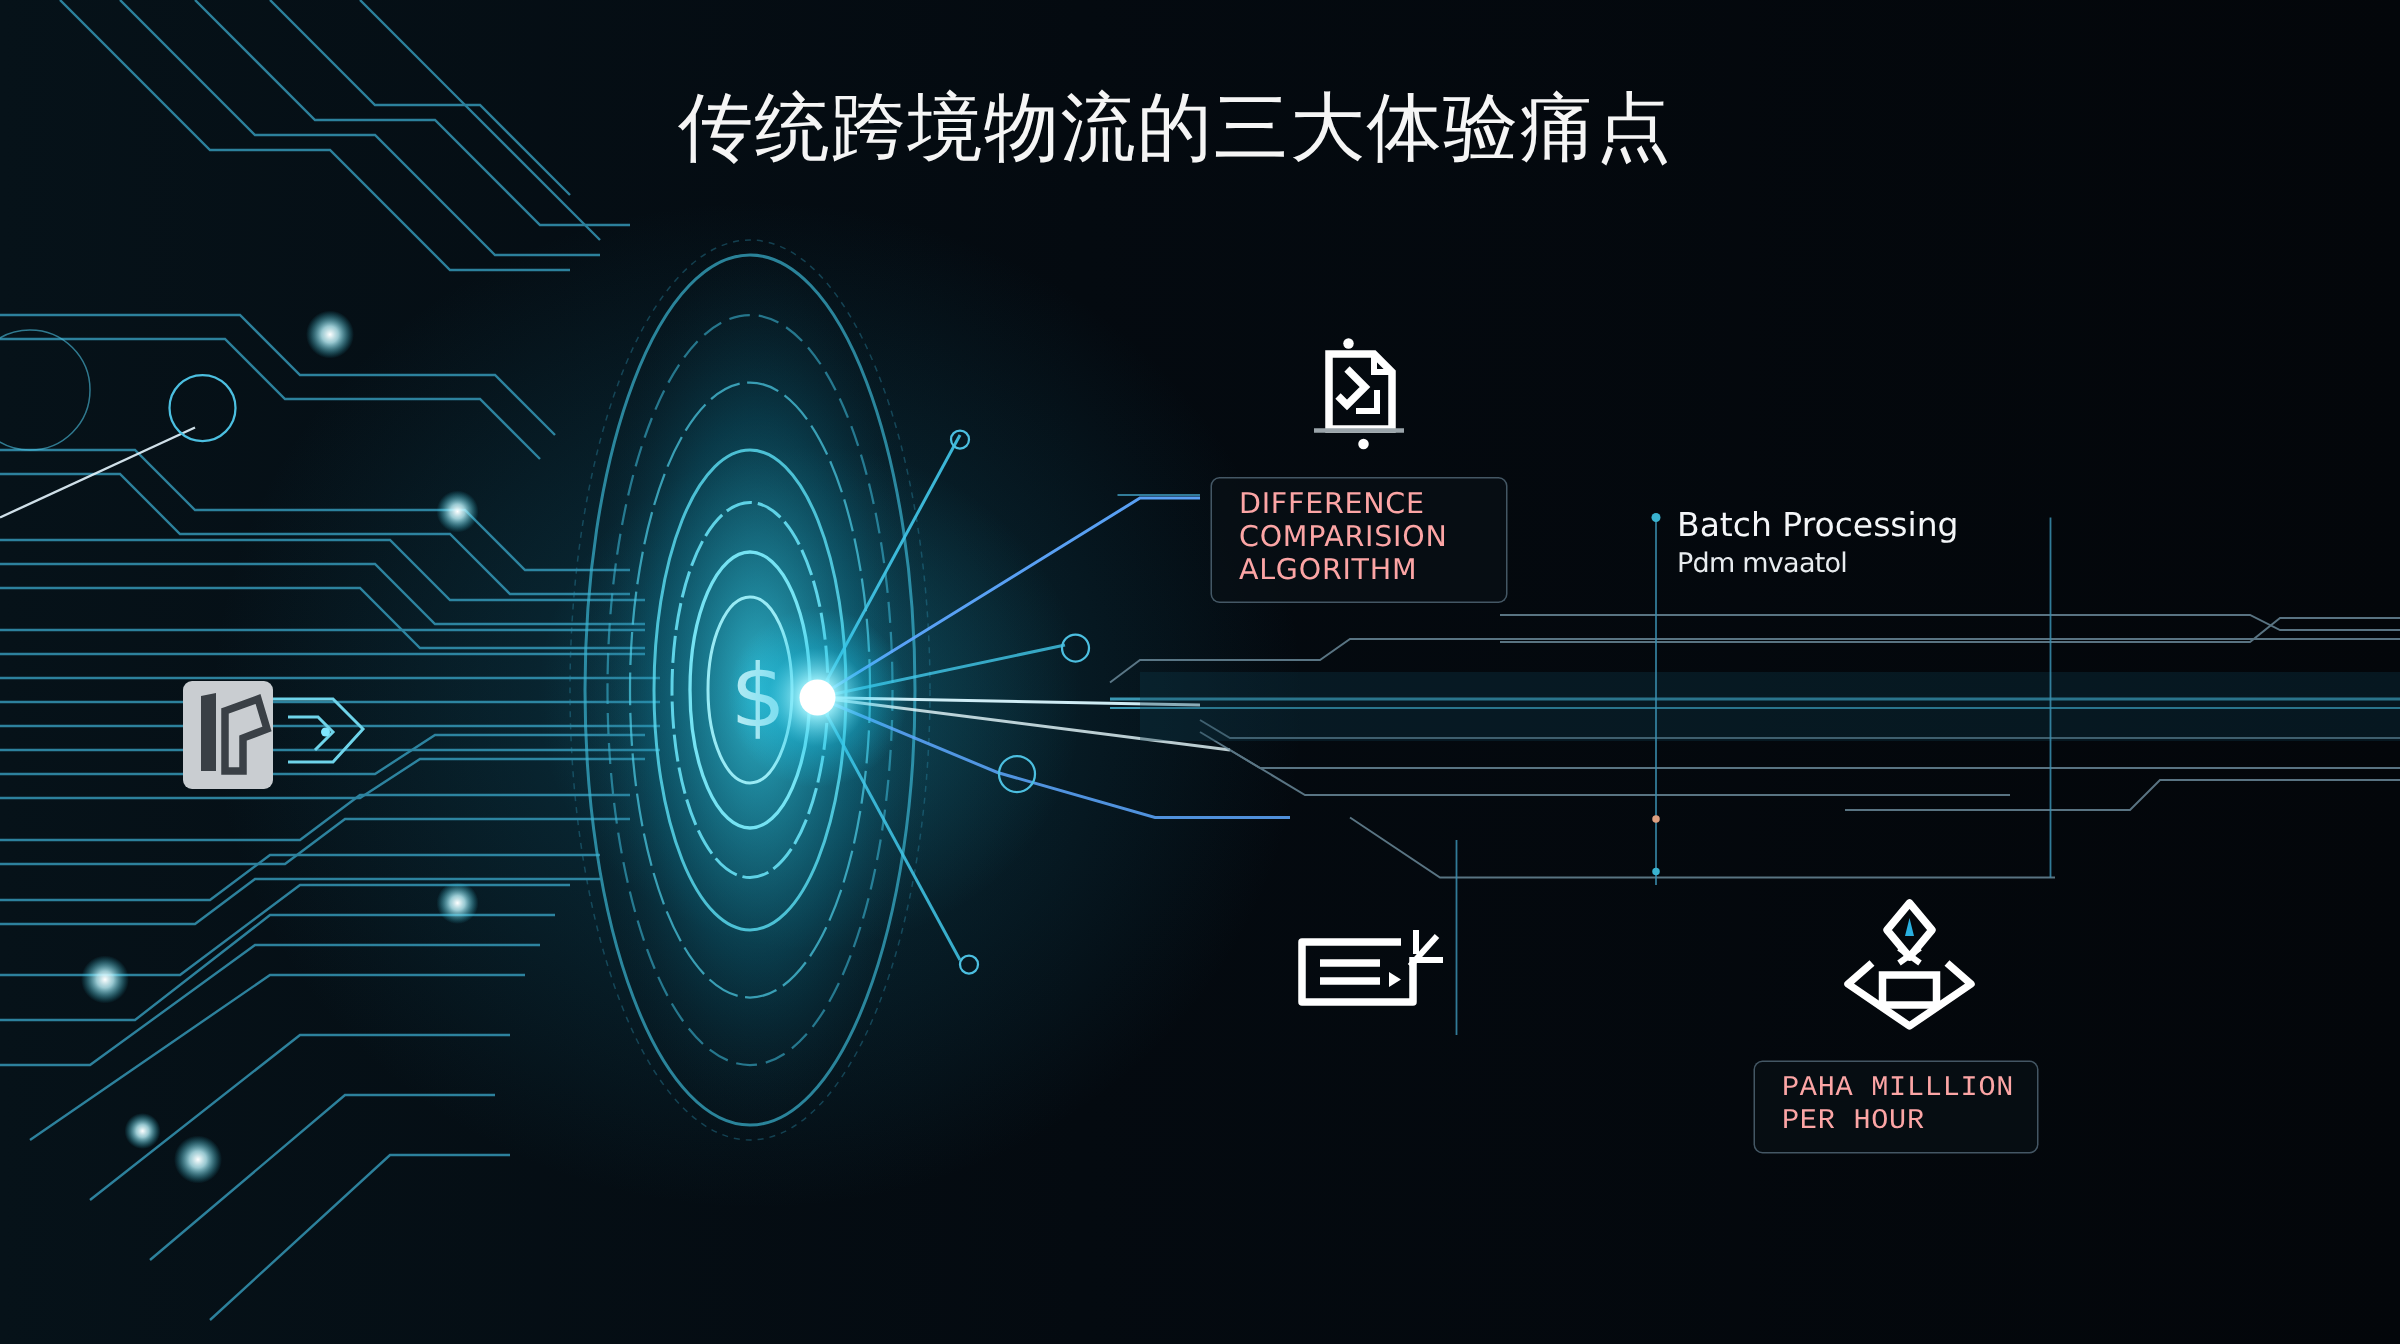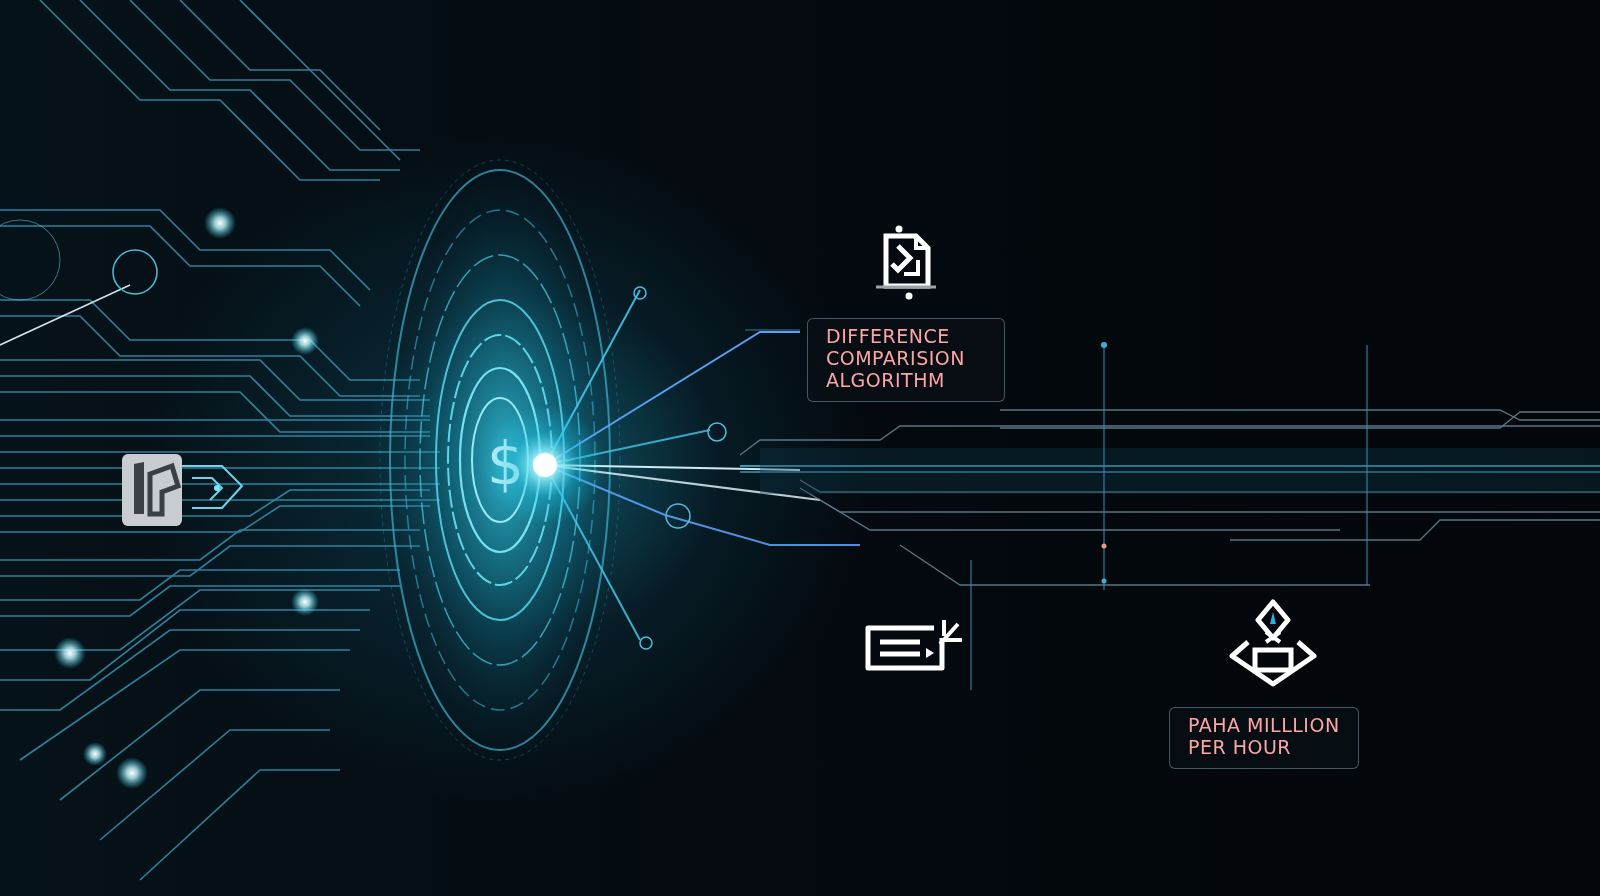--- a/index.html
+++ b/index.html
@@ -184,6 +184,7 @@
     </svg>
   </div>
 
+  <div class="title">传统跨境物流的三大体验痛点</div>
 
   <div class="icon" style="left:872px; top:224px; width:72px; height:76px;">
     <svg width="72" height="76" viewBox="0 0 72 76">

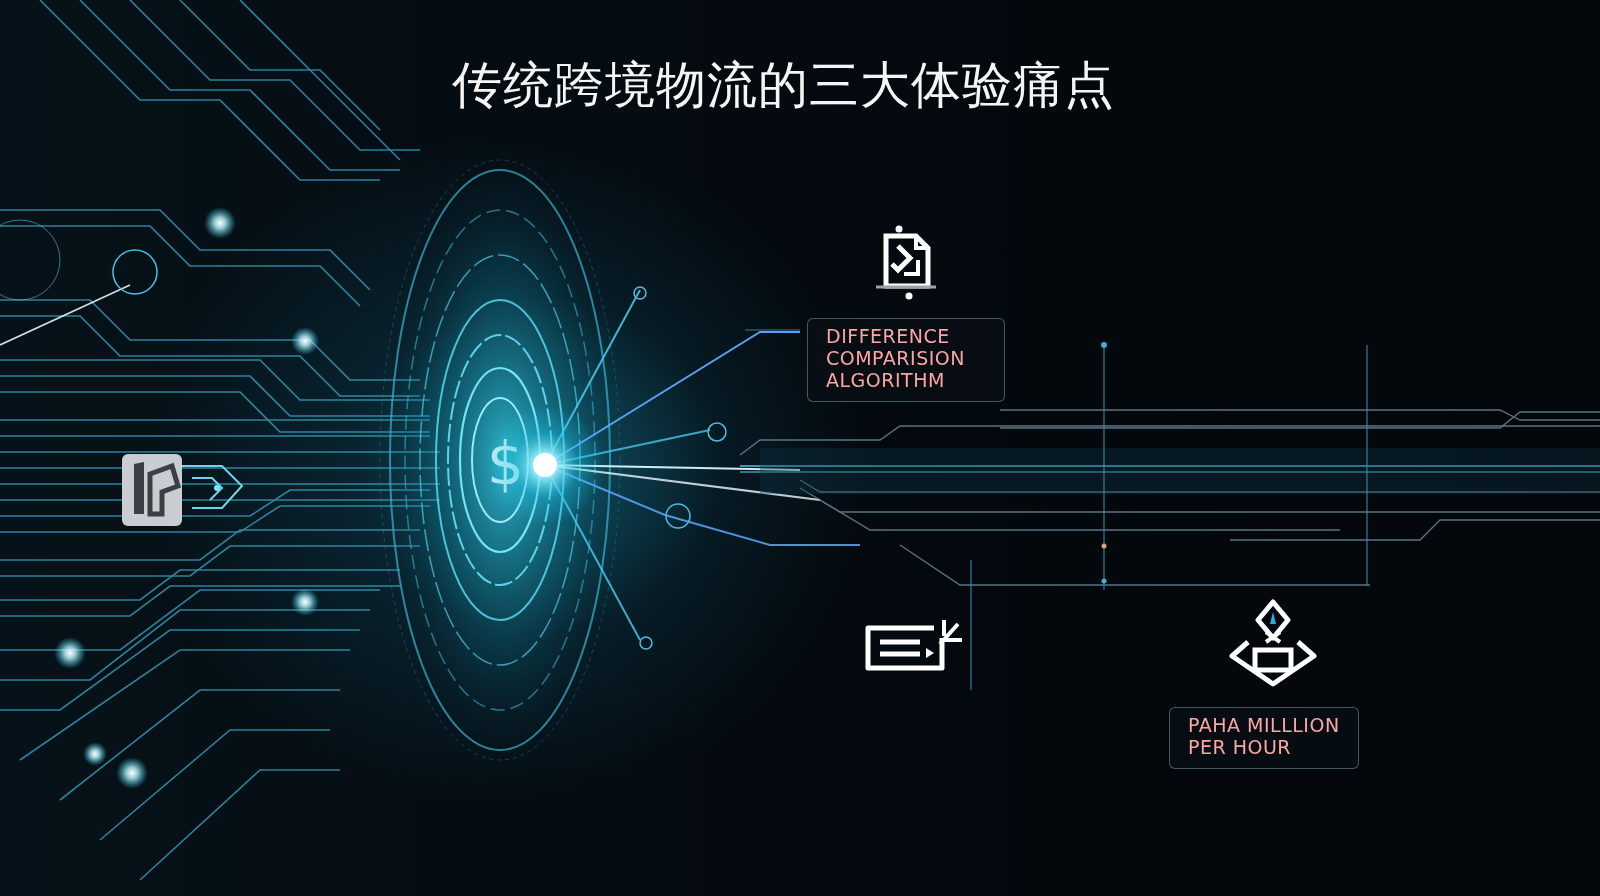--- a/index.html
+++ b/index.html
@@ -204,6 +204,10 @@
   </div>
 
   <div class="icon" style="left:1101px; top:342px; width:6px; height:6px; border-radius:50%; background:#3ab3d0;"></div>
+  <div class="batch">
+    <span class="batch-title">Batch Processing</span>
+    <span class="batch-sub">Pdm mvaatol</span>
+  </div>
 
   <div class="icon" style="left:864px; top:618px; width:98px; height:58px;">
     <svg width="98" height="58" viewBox="0 0 98 58">

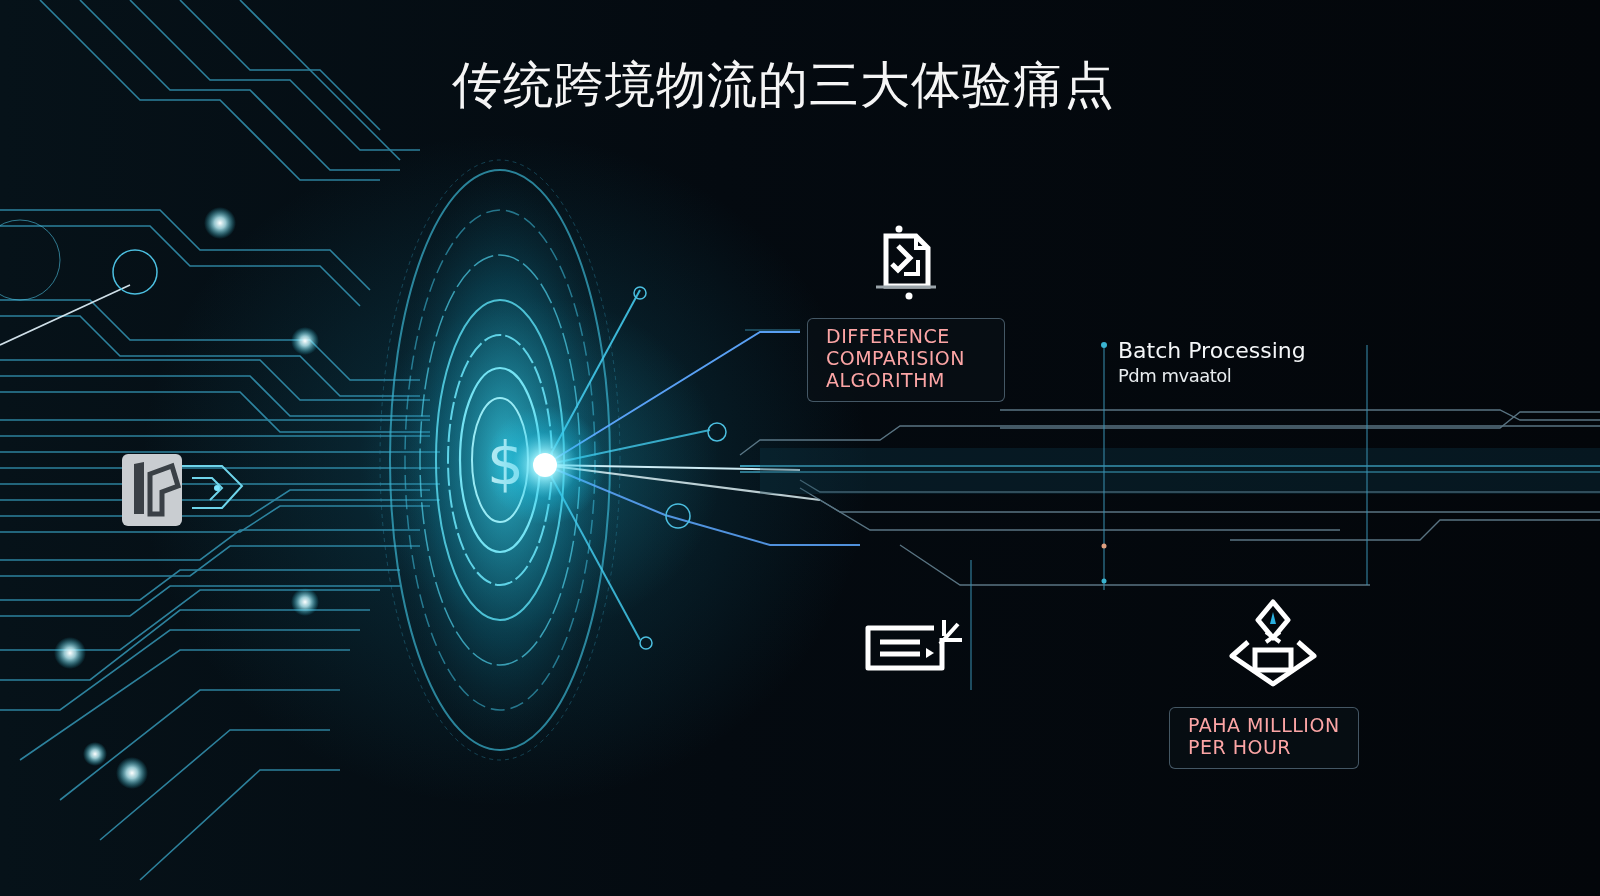--- a/index.html
+++ b/index.html
@@ -231,7 +231,7 @@
       <rect x="27" y="52" width="36" height="20" fill="none" stroke="#fff" stroke-width="5"></rect>
     </svg>
   </div>
-  <div class="label-box" style="left:1169px; top:707px; width:152px; height:48px;">
+  <div class="label-box" style="left:1169px; top:707px; width:152px; height:48px;font-family:Liberation Mono, monospace;">
     <span class="label-line">PAHA MILLLION</span>
     <span class="label-line">PER HOUR</span>
   </div>

